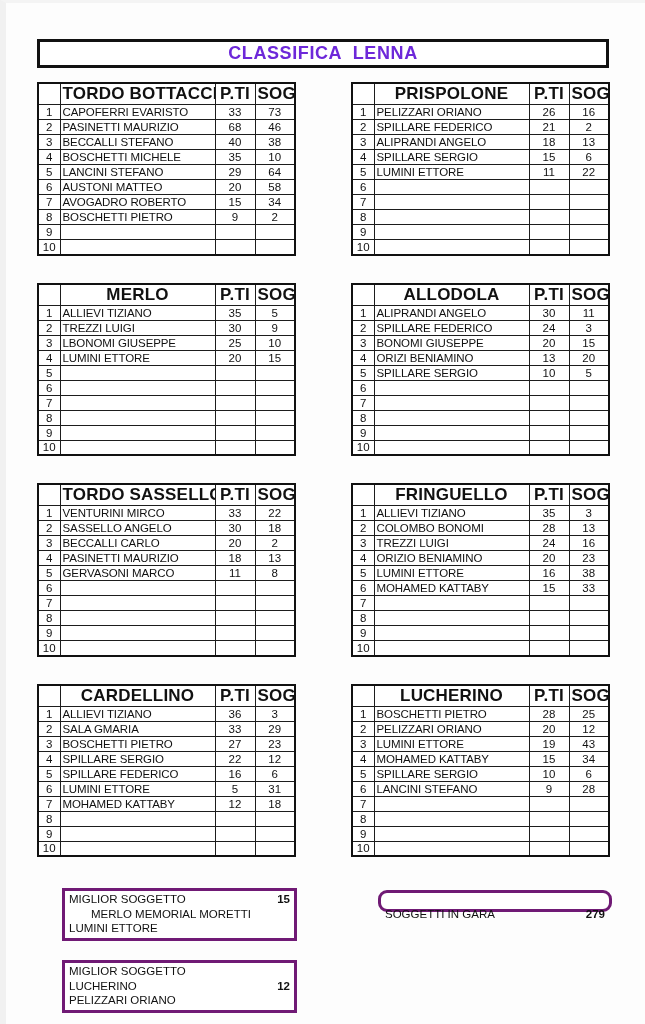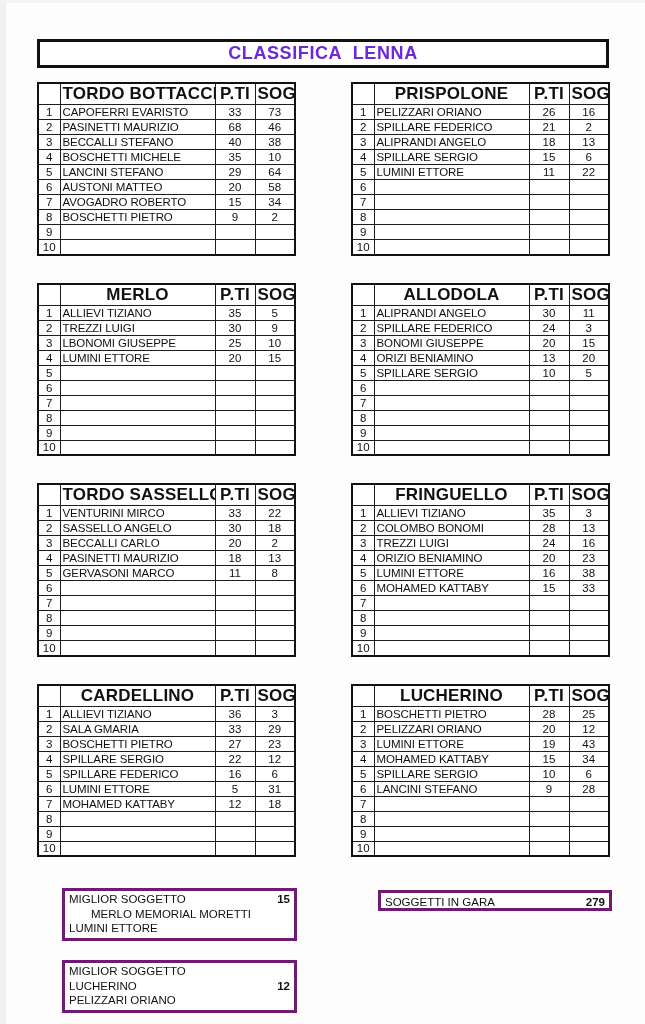--- a/index.html
+++ b/index.html
@@ -122,7 +122,7 @@
 
   #best-subject-merlo { left: 25px;  top: 3px;  width: 235px; height: 53px; }
   #best-subject-lucherino { left: 25px; top: 75px; width: 235px; height: 53px; }
-  #subjects-in-race { left: 341px; top: 5px; width: 234px; height: 21px; padding-top: 2px; }
+  #subjects-in-race { left: 341px; top: 5px; width: 234px; height: 21px; padding-top: 14px; border-radius: 9px; }
 </style>
 </head>
 <body>

